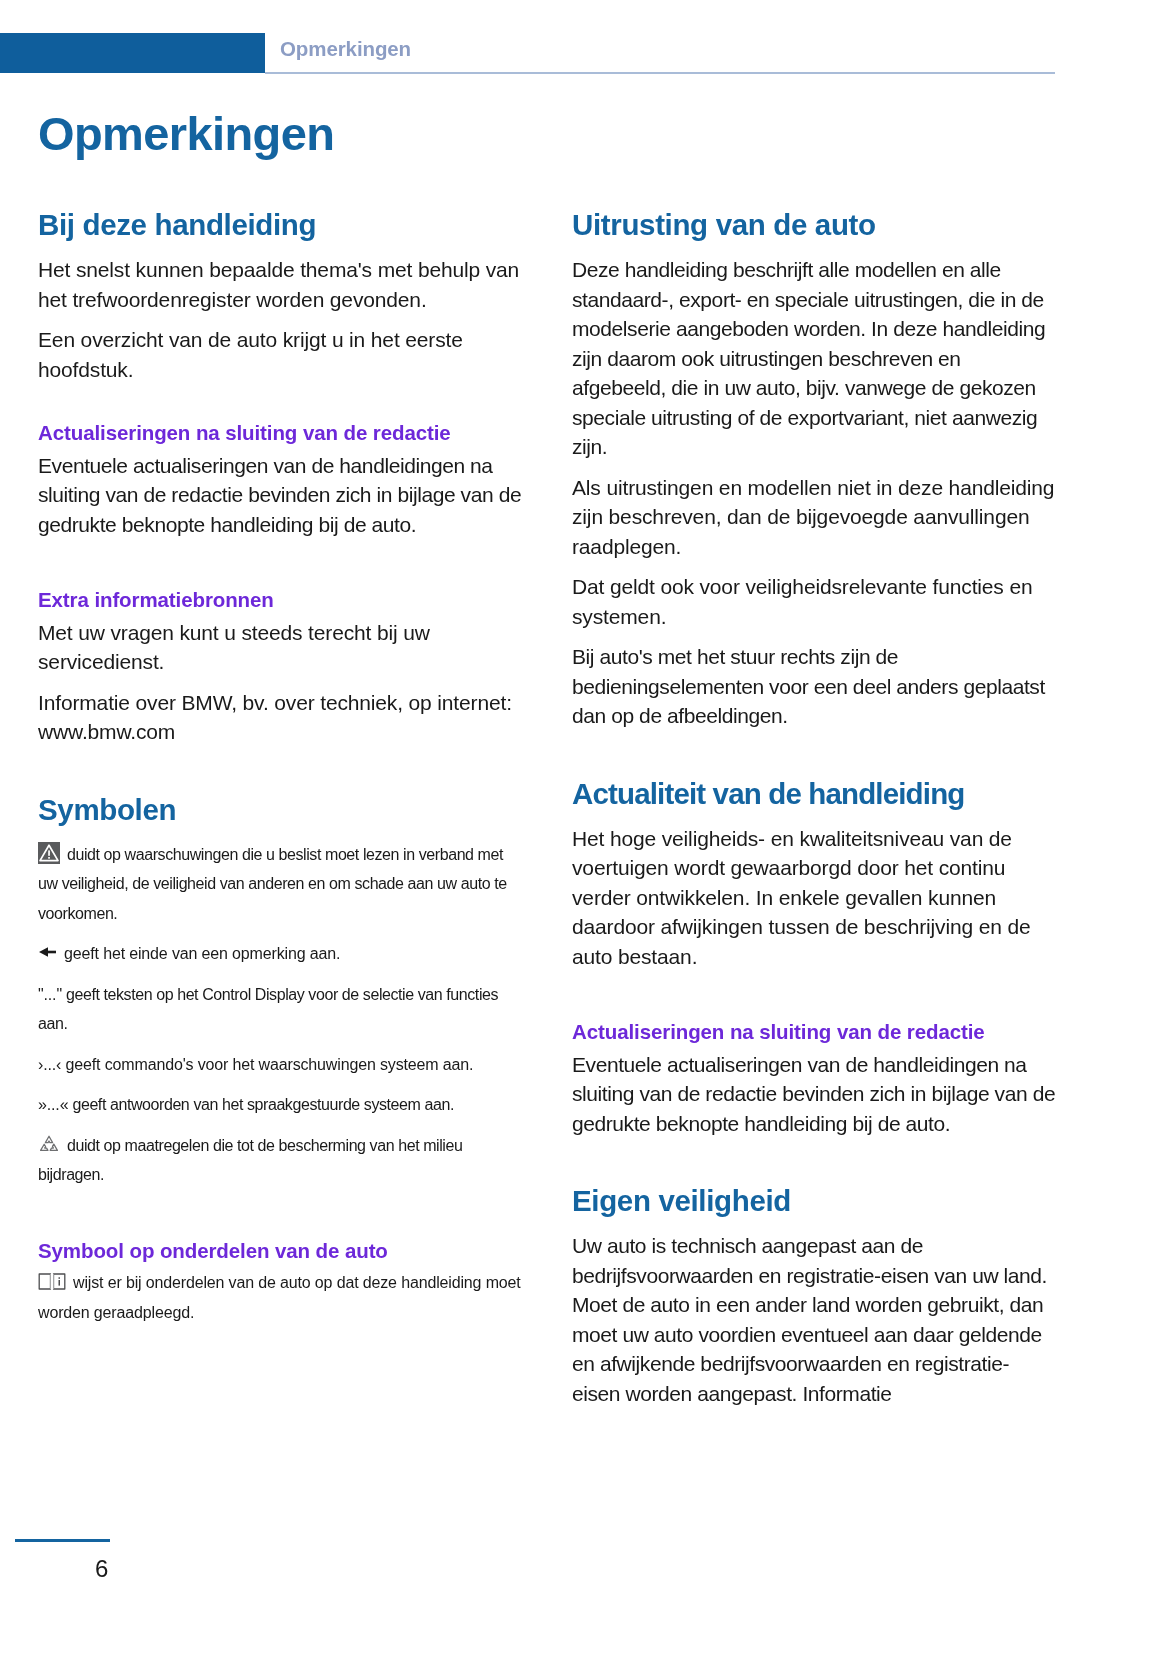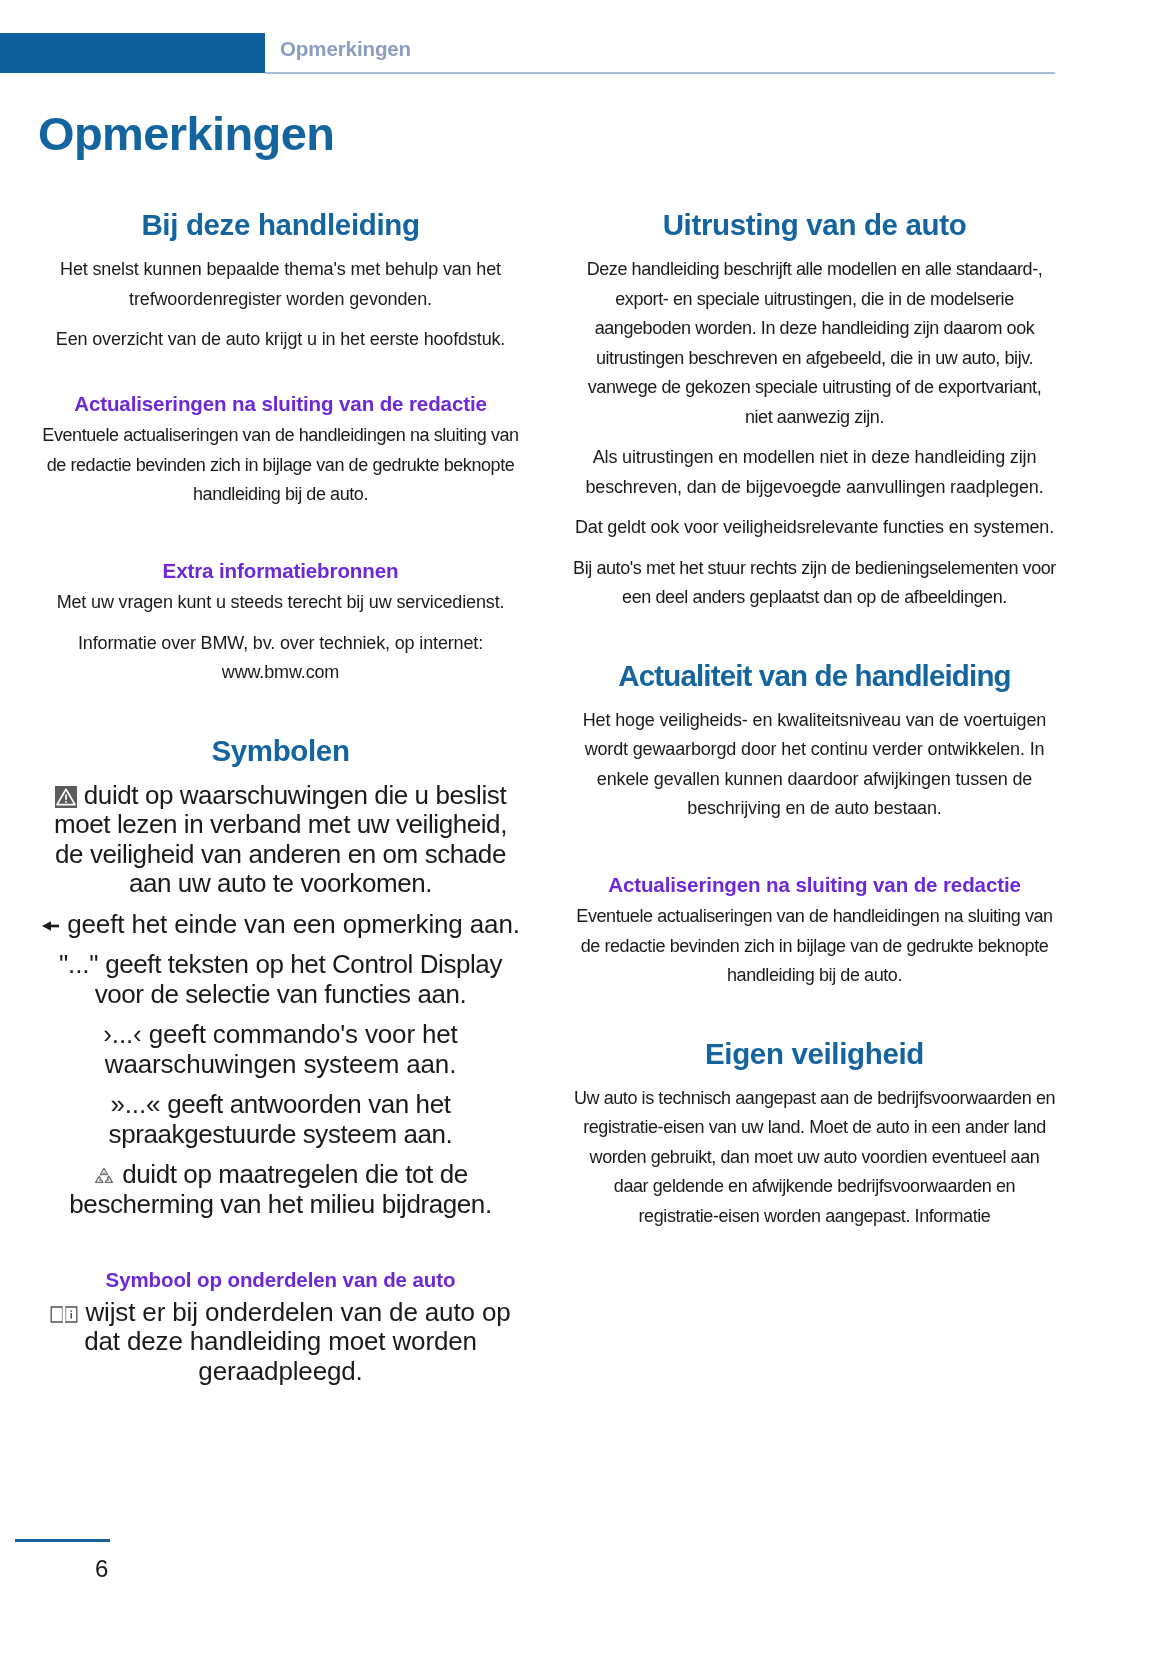--- a/index.html
+++ b/index.html
@@ -73,7 +73,6 @@
     position: absolute;
     top: 208px;
     width: 485px;
-    text-align: center;
   }
   .col-left  { left: 38px; }
   .col-right { left: 572px; }

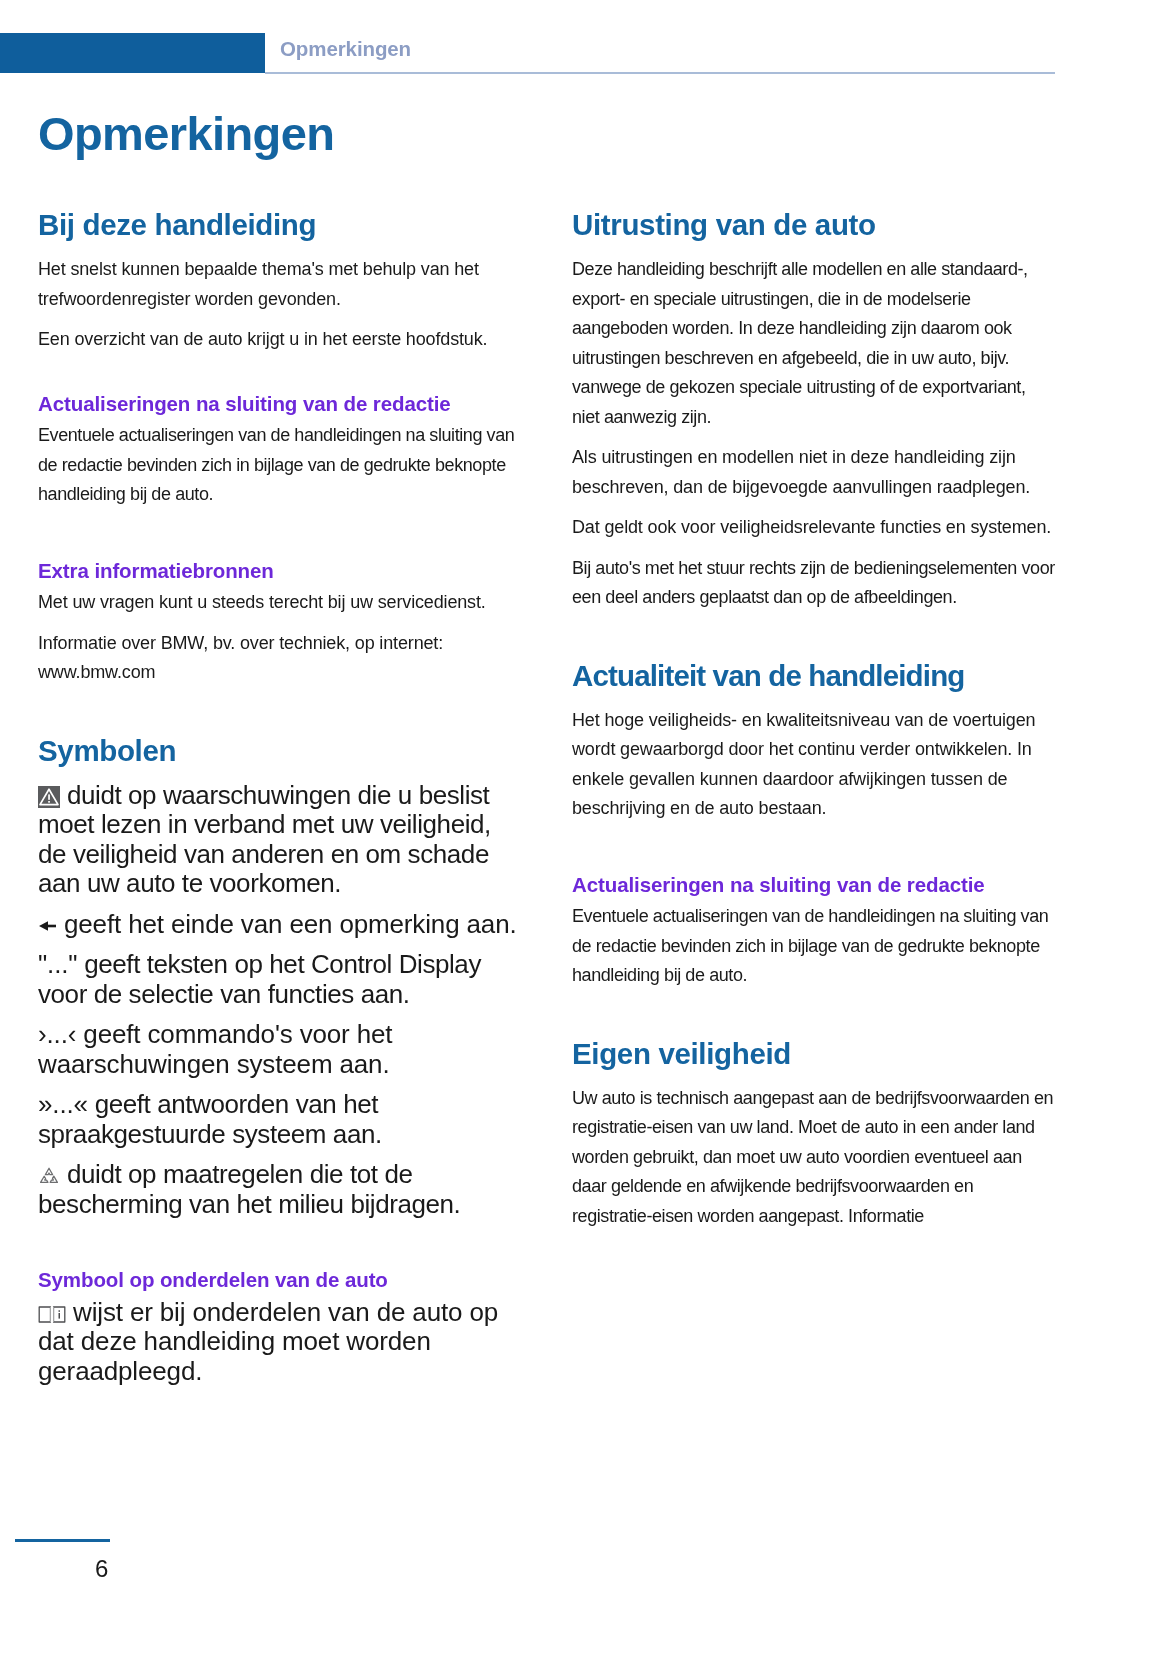--- a/index.html
+++ b/index.html
@@ -104,7 +104,7 @@
   
   p.body {
     margin: 0 0 11px 0;
-    font-size: 18px;
+    font-size: 21px;
     line-height: 29.5px;
     color: #1a1a1a;
     letter-spacing: -0.15px;

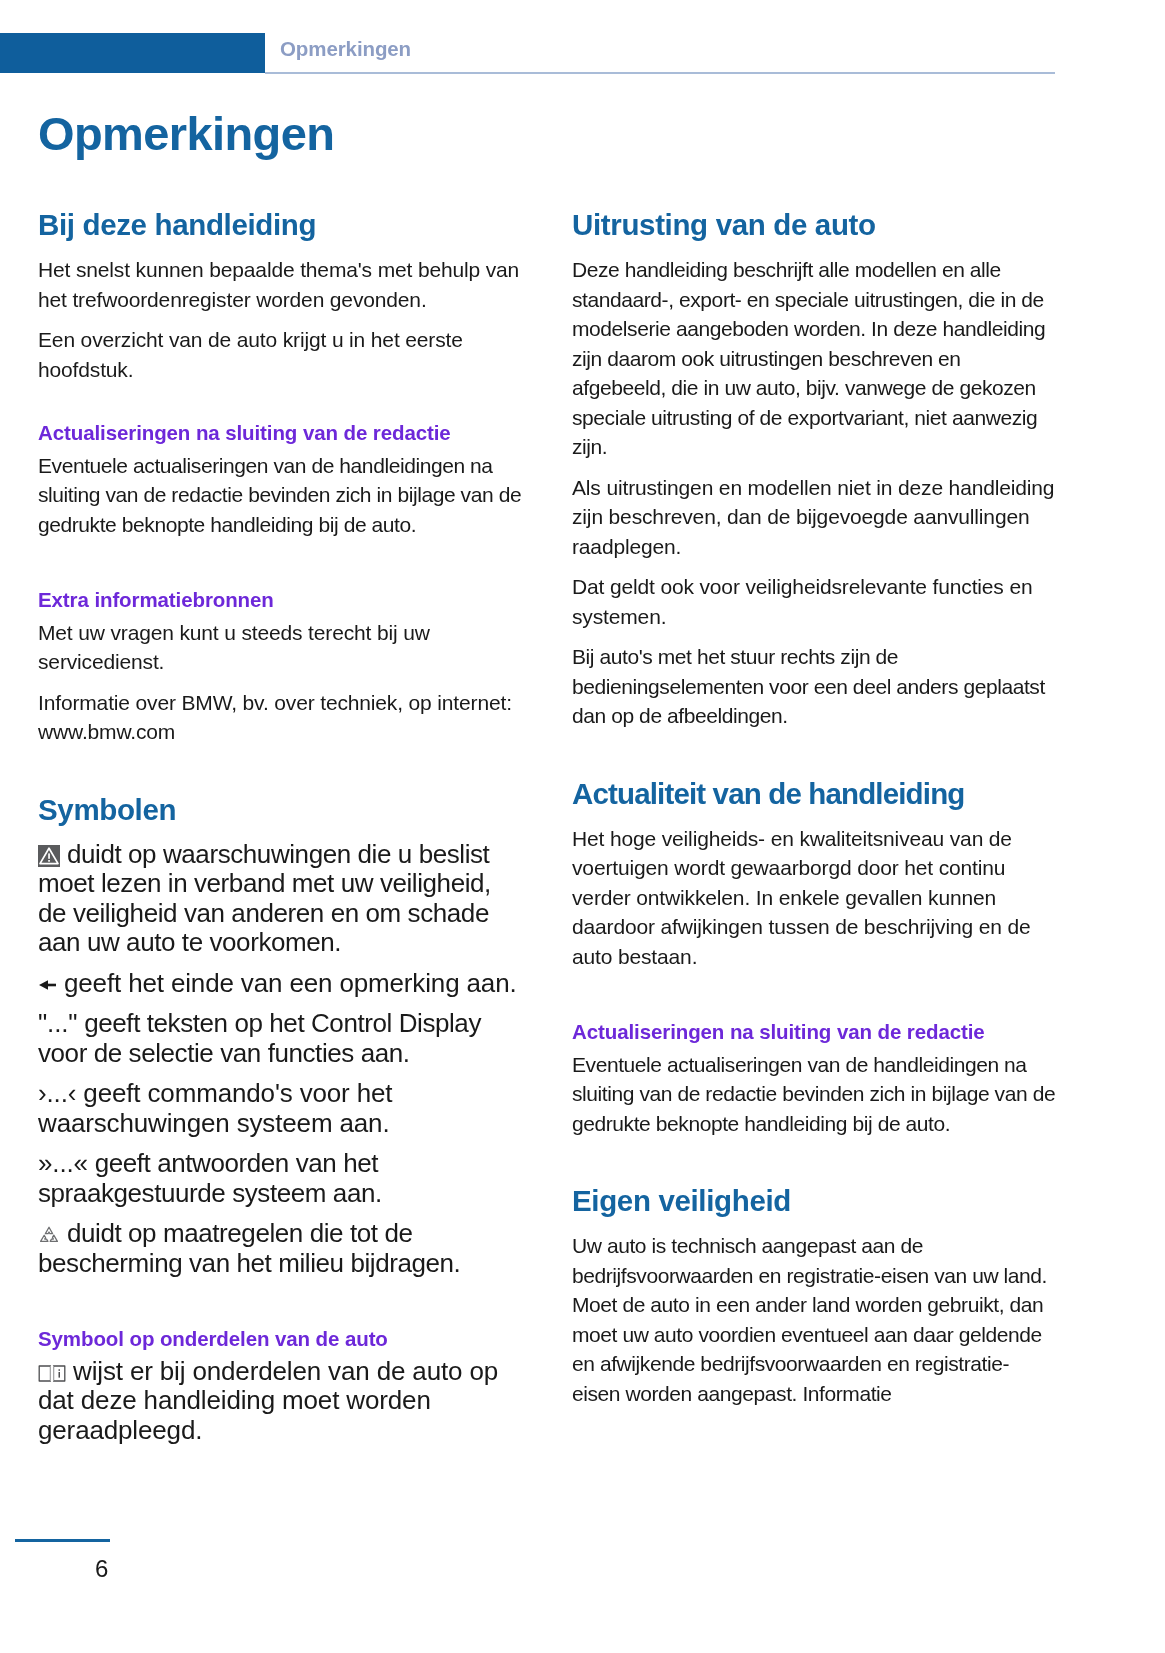--- a/index.html
+++ b/index.html
@@ -116,7 +116,7 @@
   .sym-item {
     position: relative;
     margin: 0 0 11px 0;
-    font-size: 26px;
+    font-size: 16px;
     line-height: 29.5px;
     color: #1a1a1a;
     letter-spacing: -0.15px;

